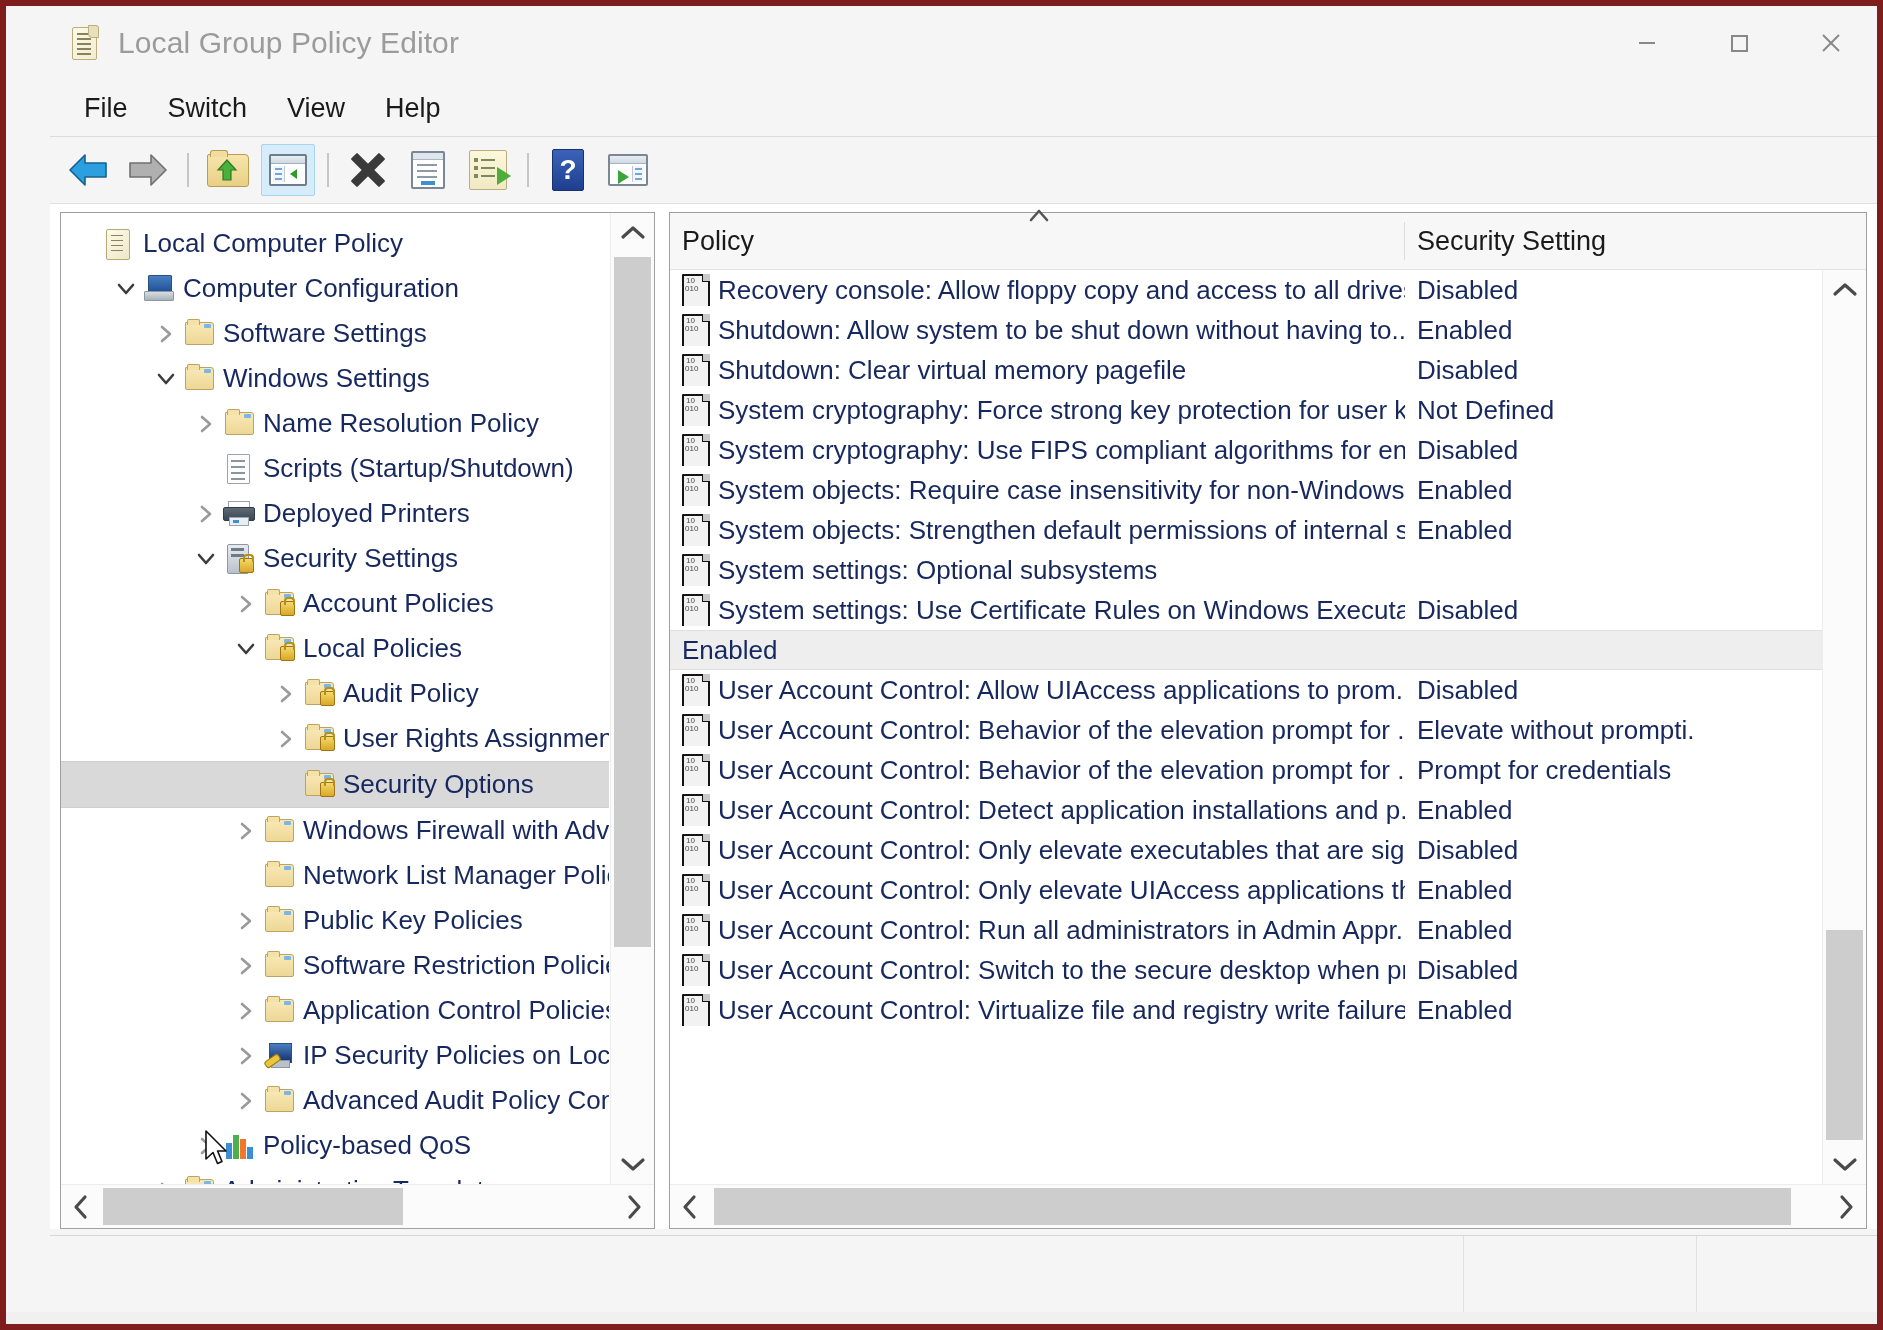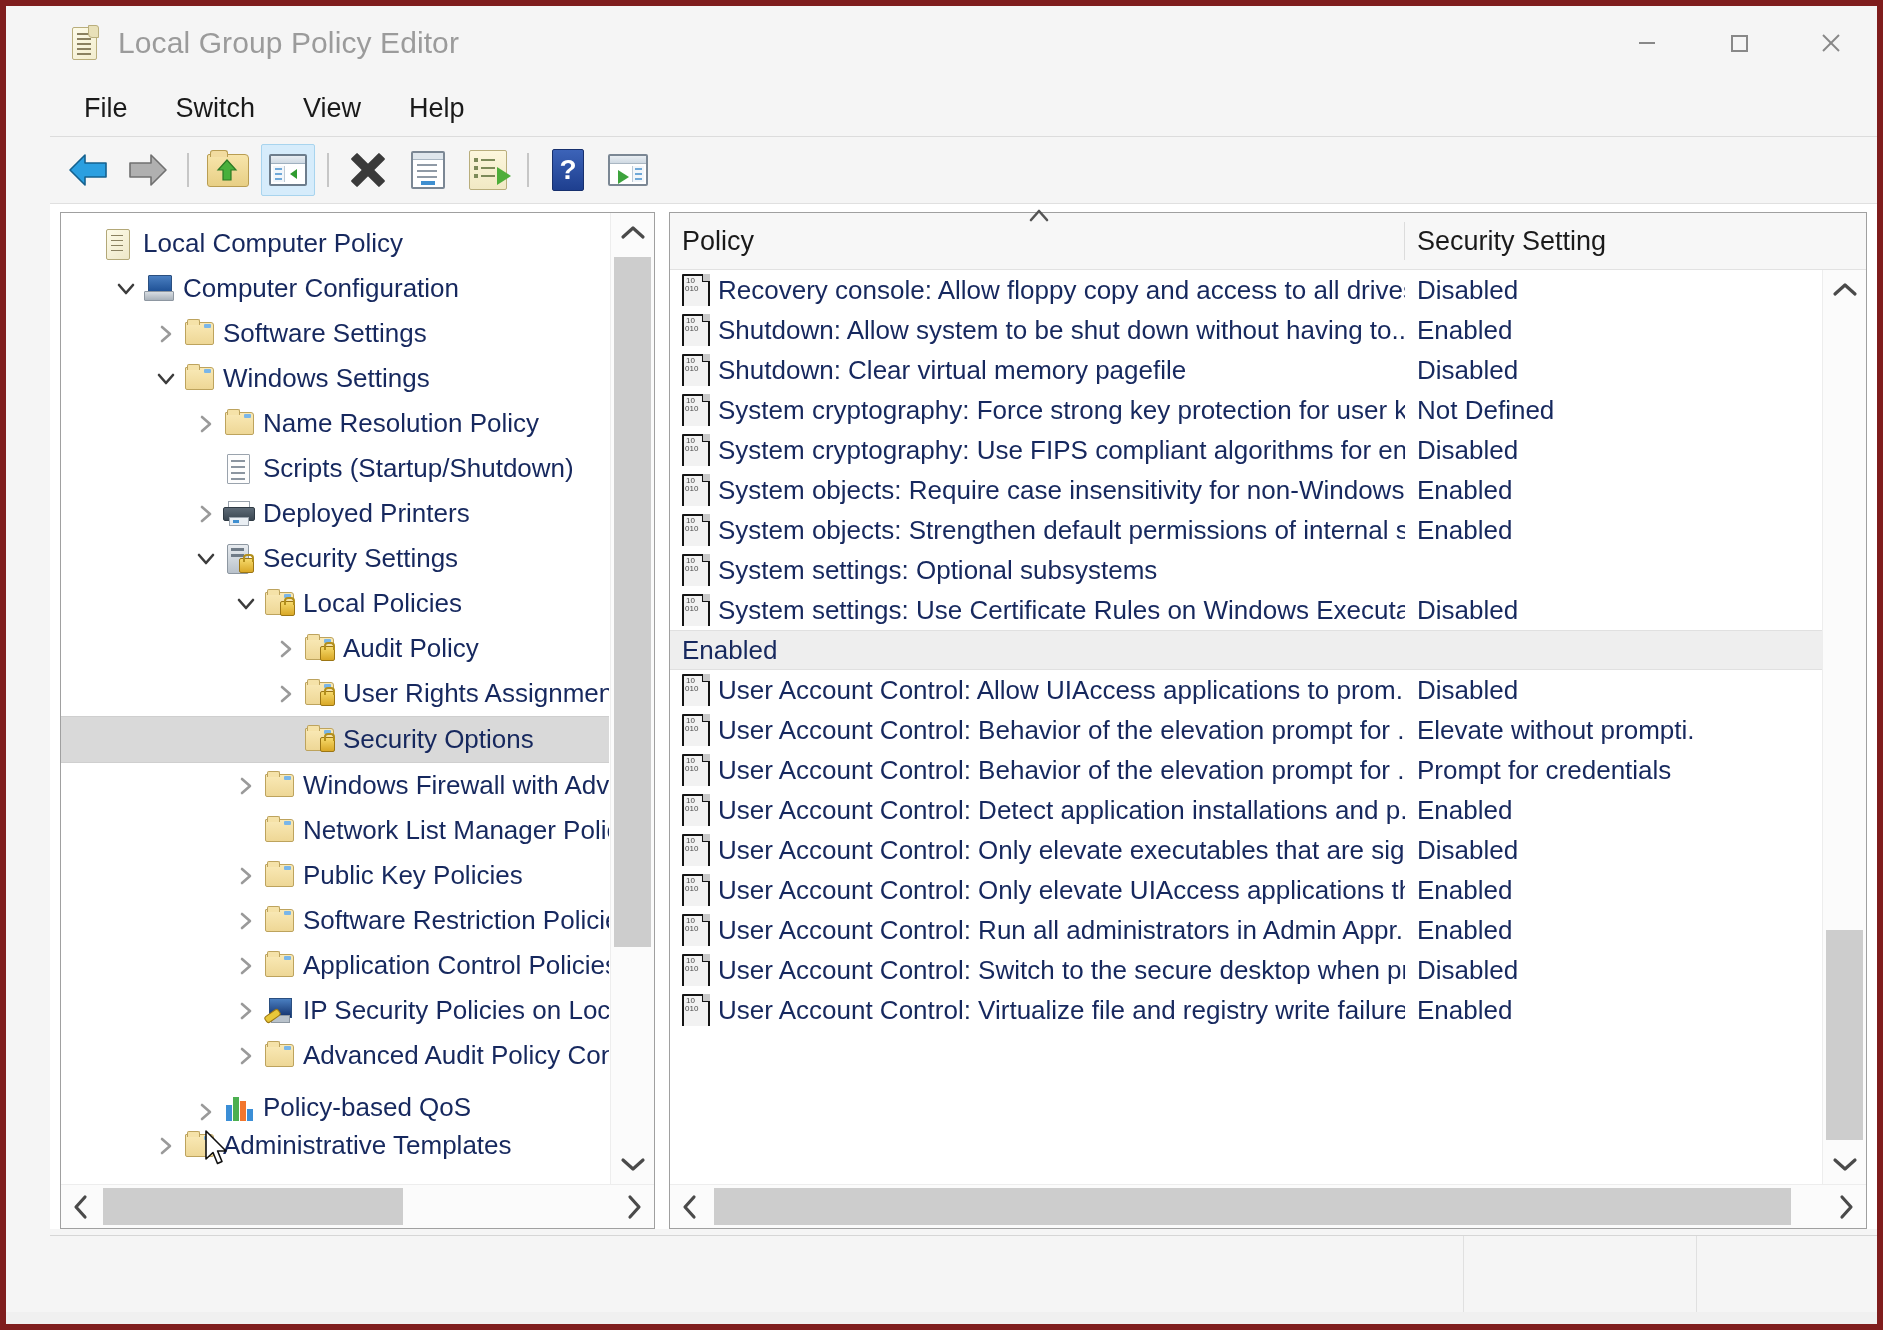--- a/index.html
+++ b/index.html
@@ -106,7 +106,6 @@
     padding-left: 14px;
     background: #f5f5f5;
     border-bottom: 1px solid #dcdcdc;
-    gap: 8px;
   }
   .menu-item {
     font-size: 27px;

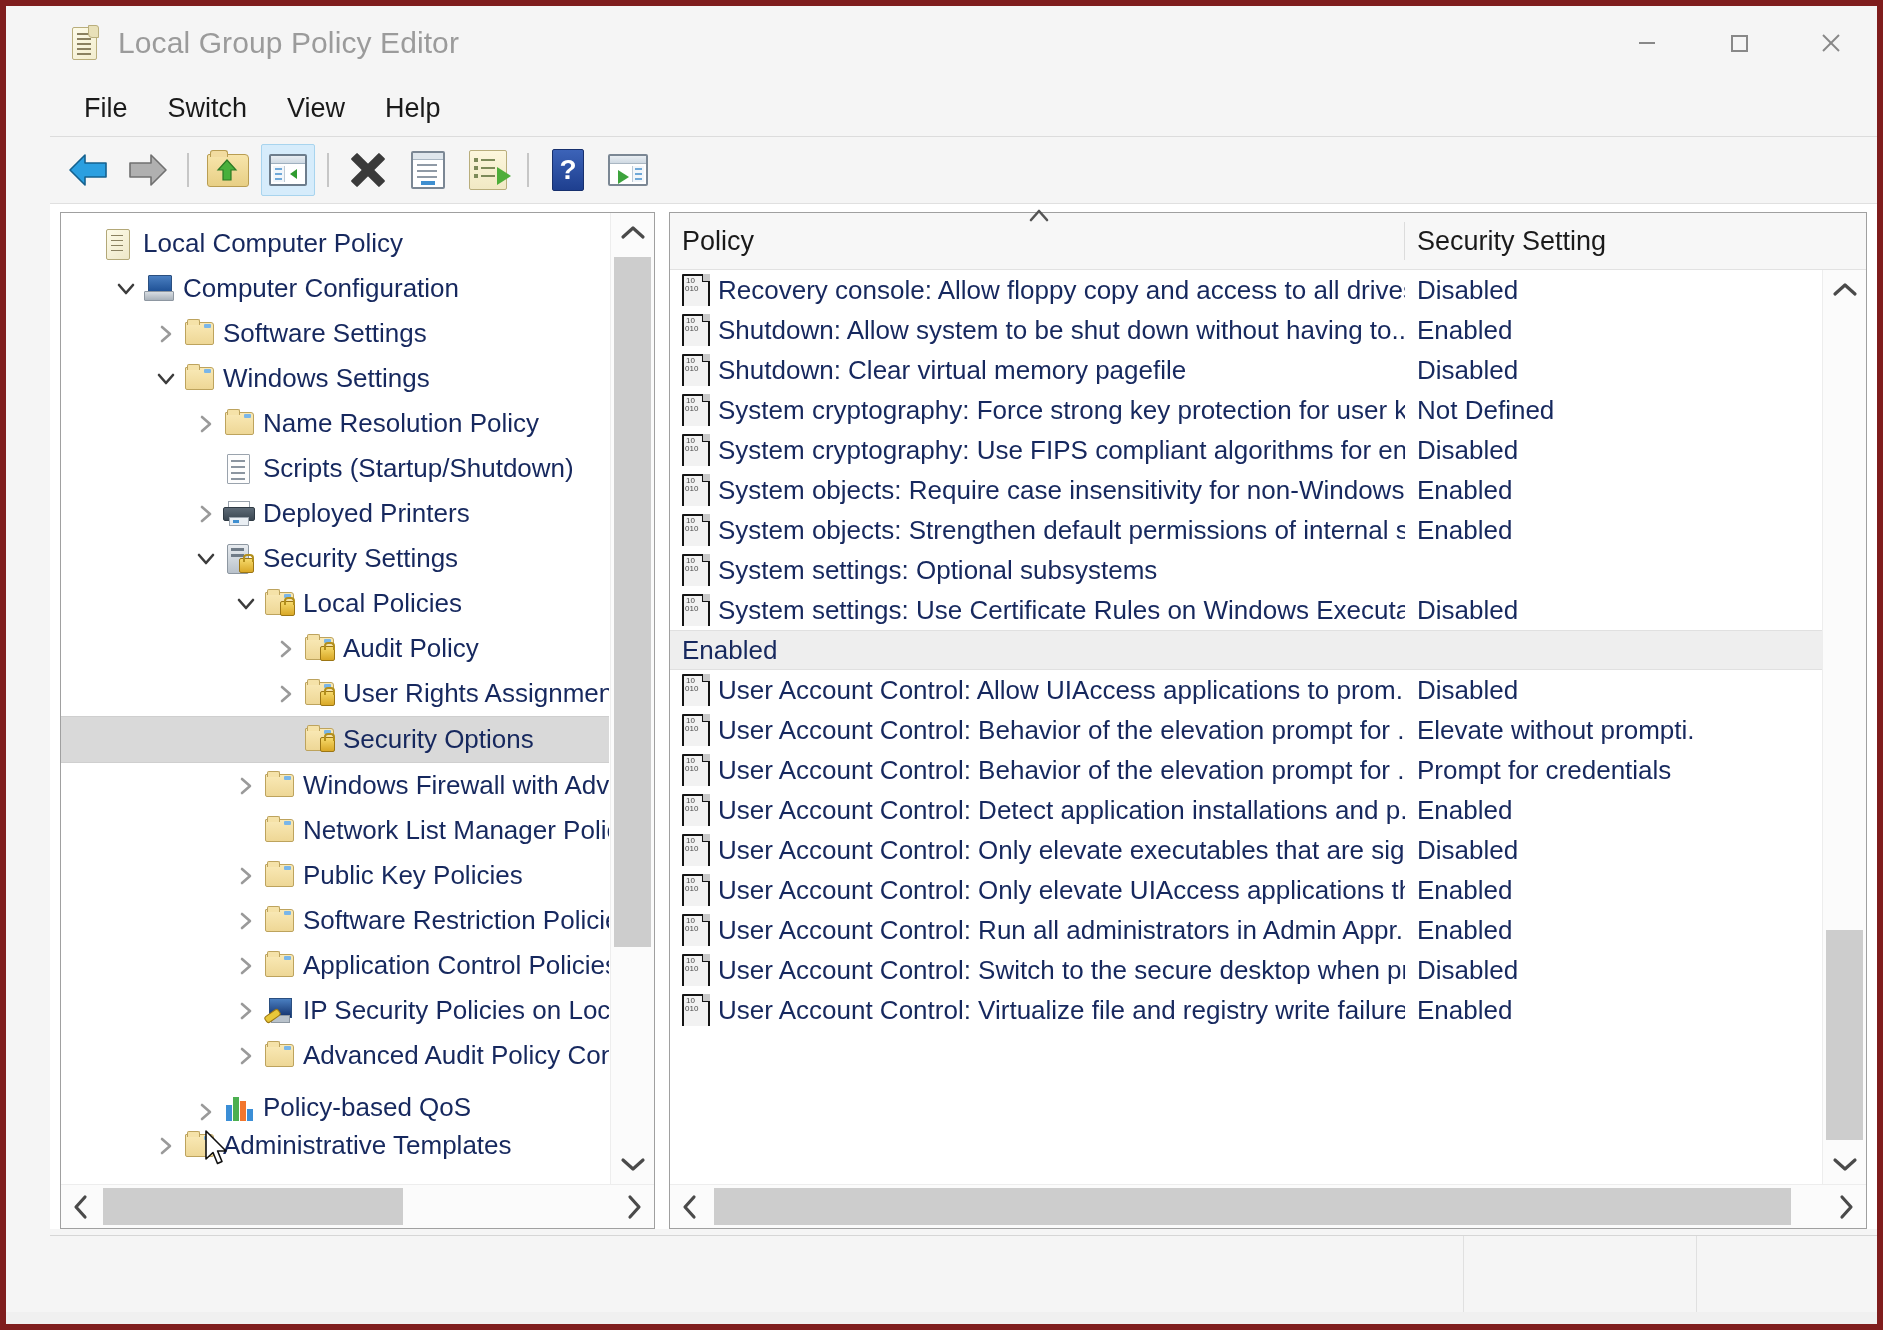--- a/index.html
+++ b/index.html
@@ -736,6 +736,20 @@
               <span class="label">Security Settings</span>
             </div>
             <div class="tnode" style="padding-left: 170px;">
+              <span class="chev">
+                <svg width="22" height="22" viewBox="0 0 22 22">
+                  <path d="M7 4 L15 11 L7 18" fill="none" stroke="#9a9a9a" stroke-width="2.6" stroke-linecap="round" stroke-linejoin="round"></path>
+                </svg>
+              </span>
+              <span class="ticon">
+                <span class="i-folder">
+                  <span class="tab"></span>
+                  <span class="i-lock"></span>
+                </span>
+              </span>
+              <span class="label">Account Policies</span>
+            </div>
+            <div class="tnode" style="padding-left: 170px;">
               <span class="chev open">
                 <svg width="22" height="22" viewBox="0 0 22 22">
                   <path d="M4 7 L11 15 L18 7" fill="none" stroke="#3c3c3c" stroke-width="2.6" stroke-linecap="round" stroke-linejoin="round"></path>

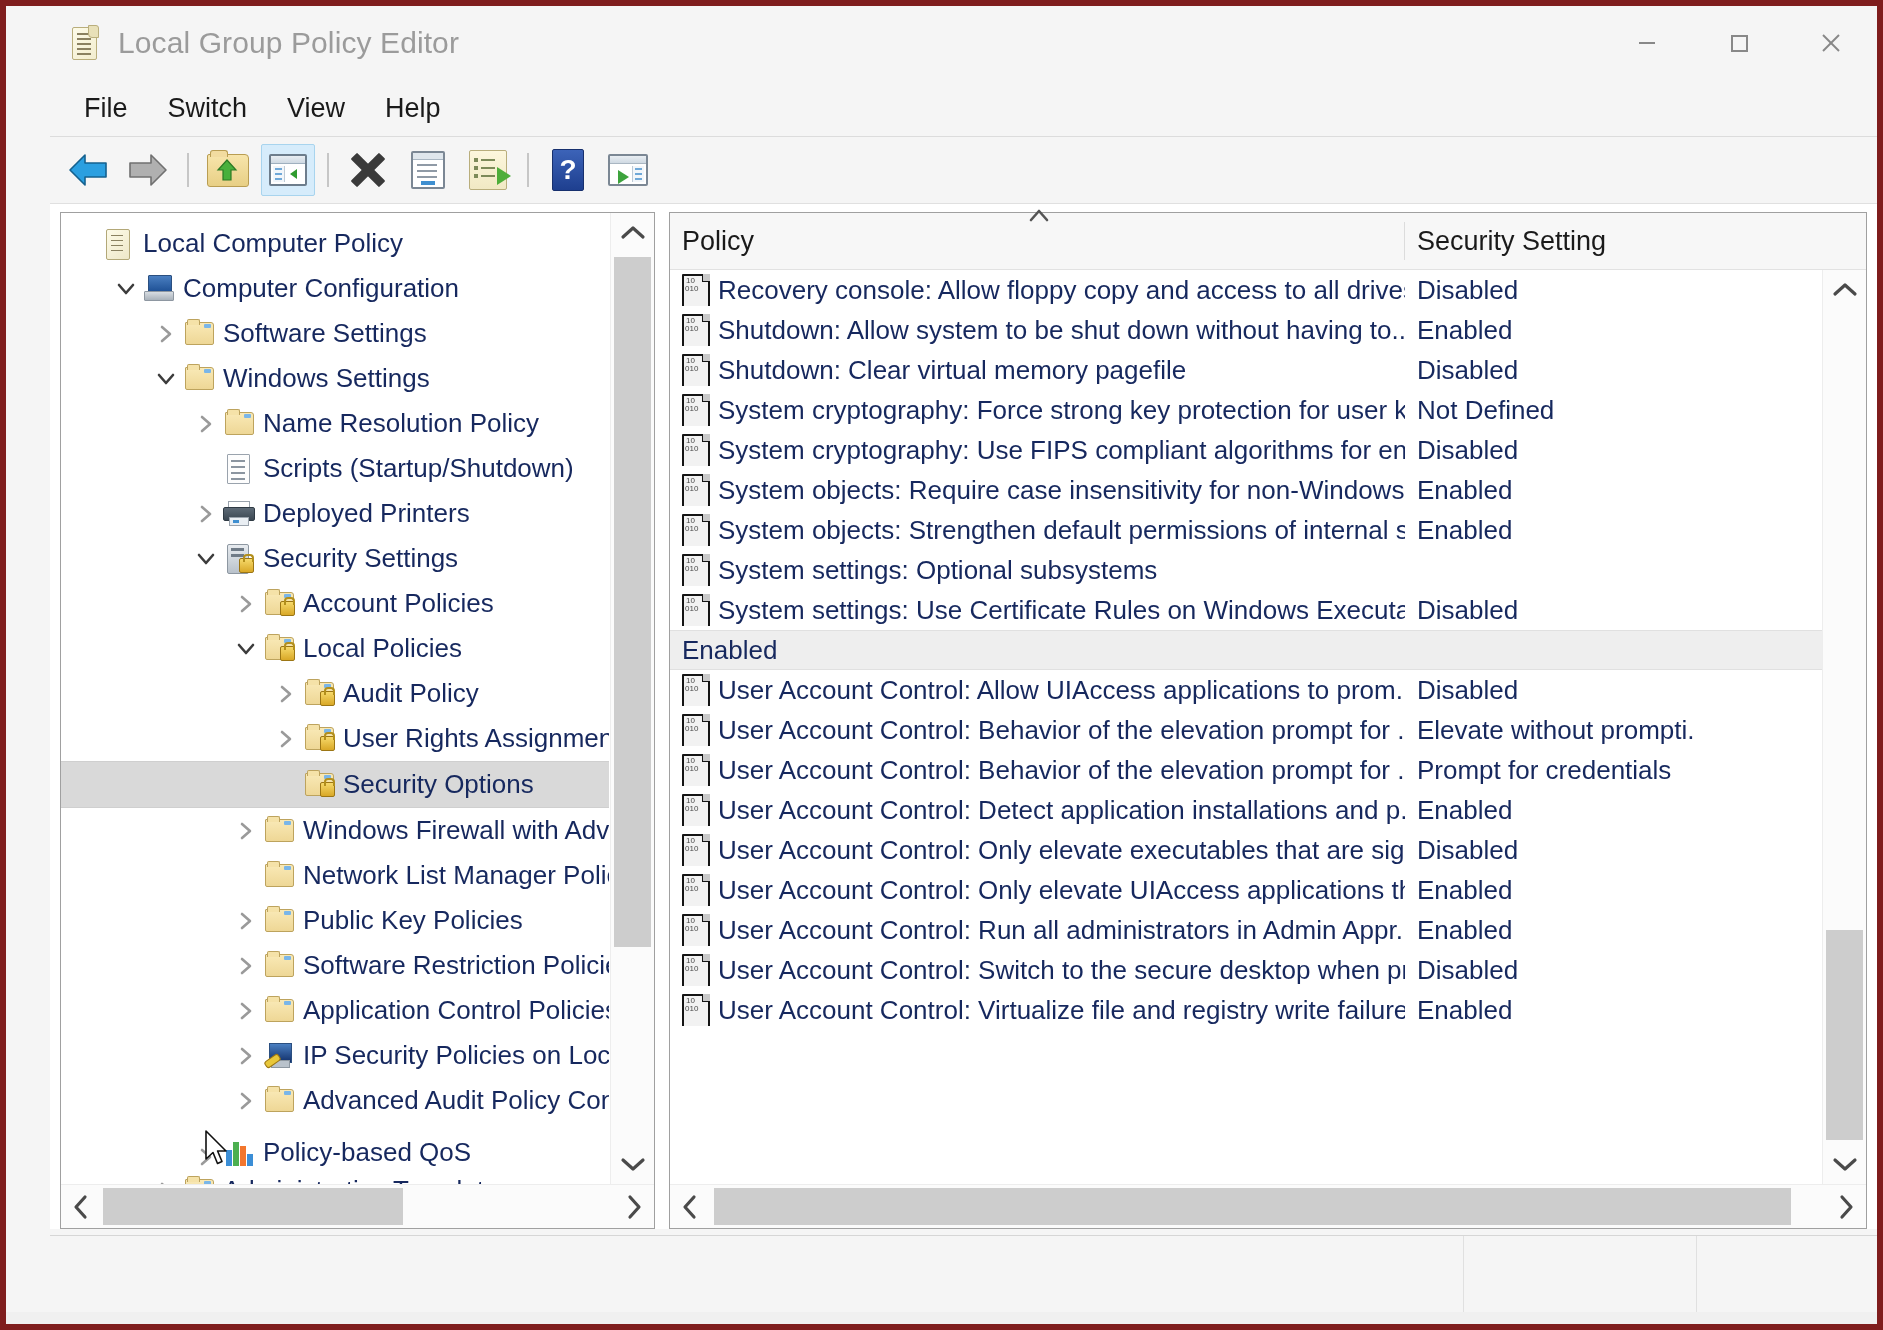--- a/index.html
+++ b/index.html
@@ -890,7 +890,7 @@
               </span>
               <span class="label">Advanced Audit Policy Configur</span>
             </div>
-            <div class="tnode" style="padding-left: 130px; align-items: flex-end;">
+            <div class="tnode" style="padding-left: 130px;">
               <span class="chev">
                 <svg width="22" height="22" viewBox="0 0 22 22">
                   <path d="M7 4 L15 11 L7 18" fill="none" stroke="#9a9a9a" stroke-width="2.6" stroke-linecap="round" stroke-linejoin="round"></path>

